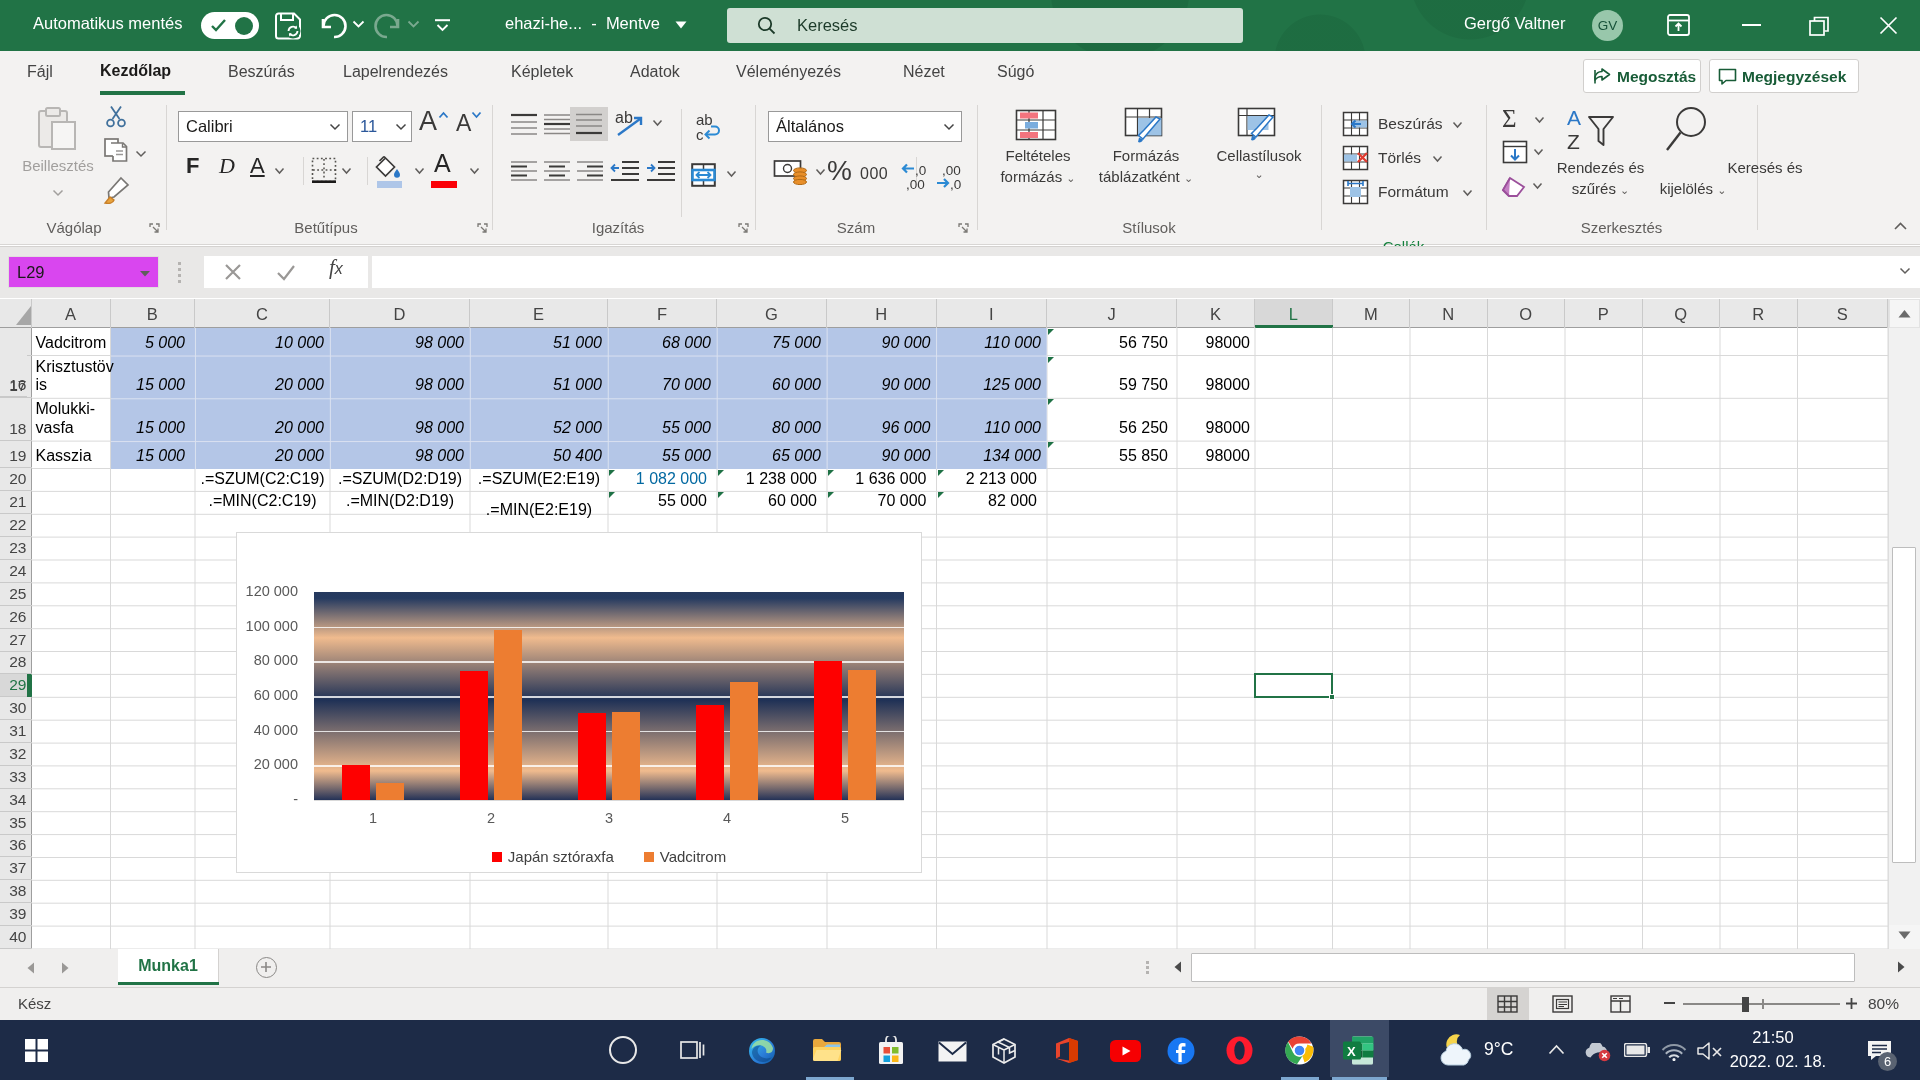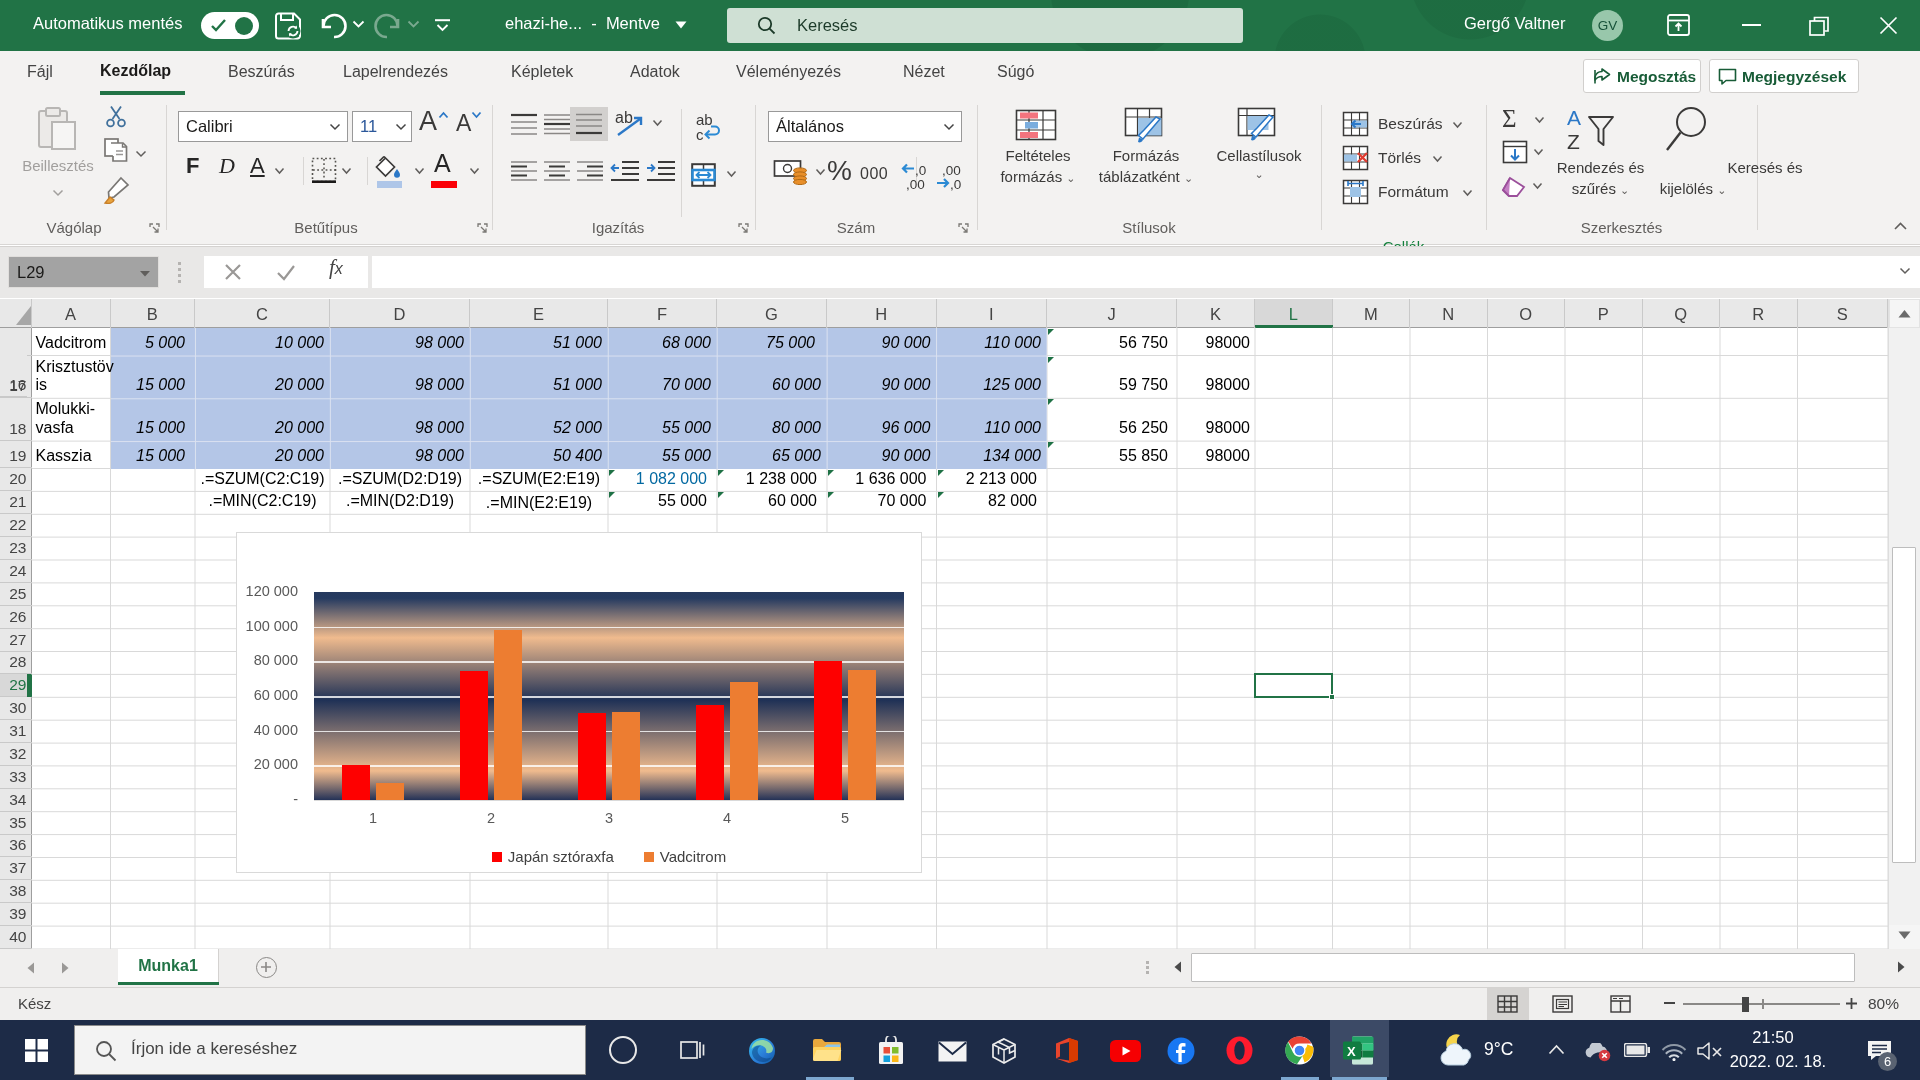--- a/index.html
+++ b/index.html
@@ -393,7 +393,7 @@
 </div>
 
 <div class="ab" style="left:0;top:246px;width:1920px;height:52px;background:#e9e8e7;border-top:1px solid #d4d2d0;">
- <div class="ab" style="left:8px;top:9px;width:151px;height:32px;background:#a3a3a3;border:1px solid #e0dedc;">
+ <div class="ab" style="left:8px;top:9px;width:151px;height:32px;background:#d946ef;border:1px solid #e0dedc;">
   <div class="ab" style="left:8px;top:6px;font-size:16.5px;color:#1b1a19;">L29</div>
   <svg class="ab" style="left:130px;top:13px;" width="12" height="8" viewBox="0 0 12 8">
         <path d="M1 1 L6 6.5 L11 1" fill="#605e5c"></path>

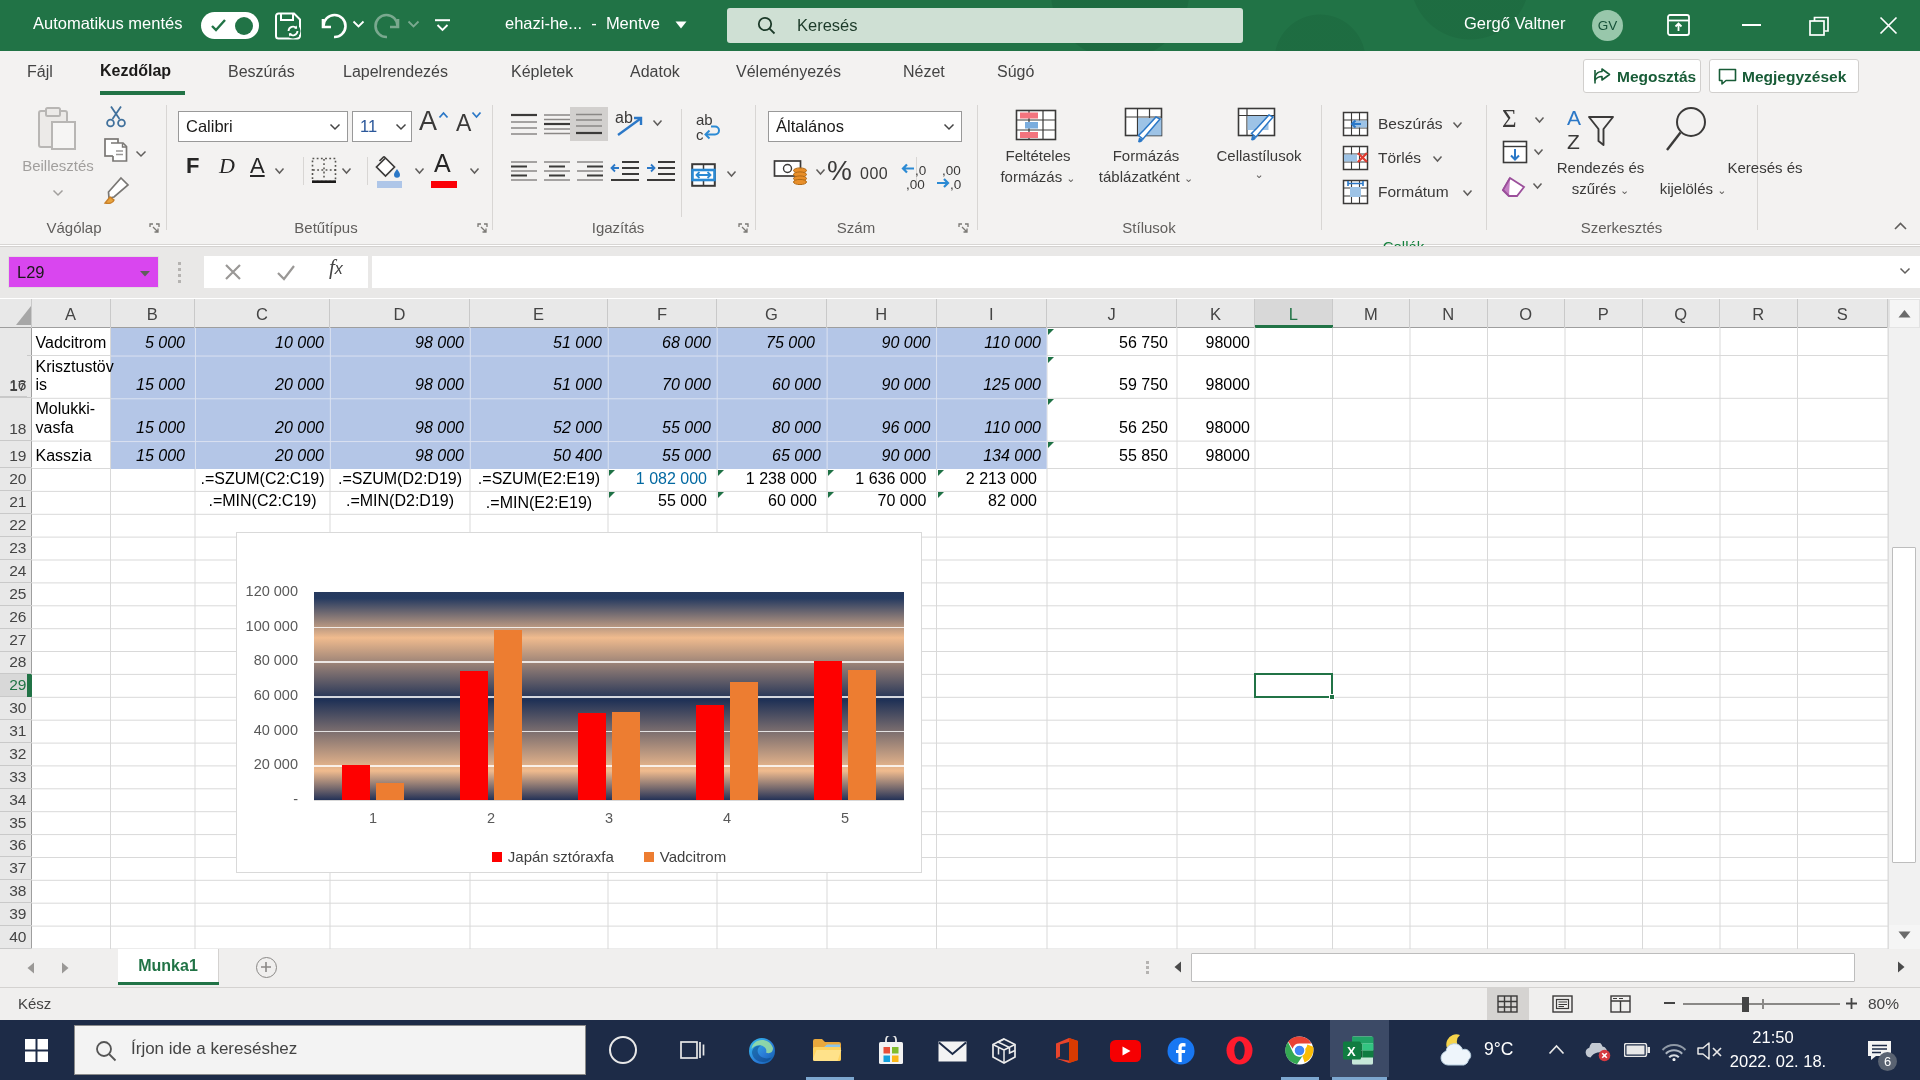--- a/index.html
+++ b/index.html
@@ -561,7 +561,7 @@
     <div class="ab" style="left:330px;top:28.5px;width:140px;height:28.0px;font-size:16px;color:#000;display:flex;align-items:flex-end;justify-content:flex-end;padding-right:6px;font-style:italic;padding-bottom:3px;line-height:1.18;">98 000</div>
     <div class="ab" style="left:470px;top:28.5px;width:138px;height:28.0px;font-size:16px;color:#000;display:flex;align-items:flex-end;justify-content:flex-end;padding-right:6px;font-style:italic;padding-bottom:3px;line-height:1.18;">51 000</div>
     <div class="ab" style="left:608px;top:28.5px;width:109px;height:28.0px;font-size:16px;color:#000;display:flex;align-items:flex-end;justify-content:flex-end;padding-right:6px;font-style:italic;padding-bottom:3px;line-height:1.18;">68 000</div>
-    <div class="ab" style="left:717px;top:28.5px;width:110px;height:28.0px;font-size:16px;color:#000;display:flex;align-items:flex-end;justify-content:flex-end;padding-right:12px;font-style:italic;padding-bottom:3px;line-height:1.18;">75 000</div>
+    <div class="ab" style="left:717px;top:28.5px;width:110px;height:28.0px;font-size:16px;color:#000;display:flex;align-items:flex-end;justify-content:flex-end;padding-right:6px;font-style:italic;padding-bottom:3px;line-height:1.18;">75 000</div>
     <div class="ab" style="left:827px;top:28.5px;width:109.5px;height:28.0px;font-size:16px;color:#000;display:flex;align-items:flex-end;justify-content:flex-end;padding-right:6px;font-style:italic;padding-bottom:3px;line-height:1.18;">90 000</div>
     <div class="ab" style="left:936.5px;top:28.5px;width:110.5px;height:28.0px;font-size:16px;color:#000;display:flex;align-items:flex-end;justify-content:flex-end;padding-right:6px;font-style:italic;padding-bottom:3px;line-height:1.18;">110 000</div>
     <div class="ab" style="left:1047px;top:28.5px;width:130px;height:28.0px;font-size:16px;color:#000;display:flex;align-items:flex-end;justify-content:flex-end;padding-right:9px;padding-bottom:3px;line-height:1.18;">56 750</div>

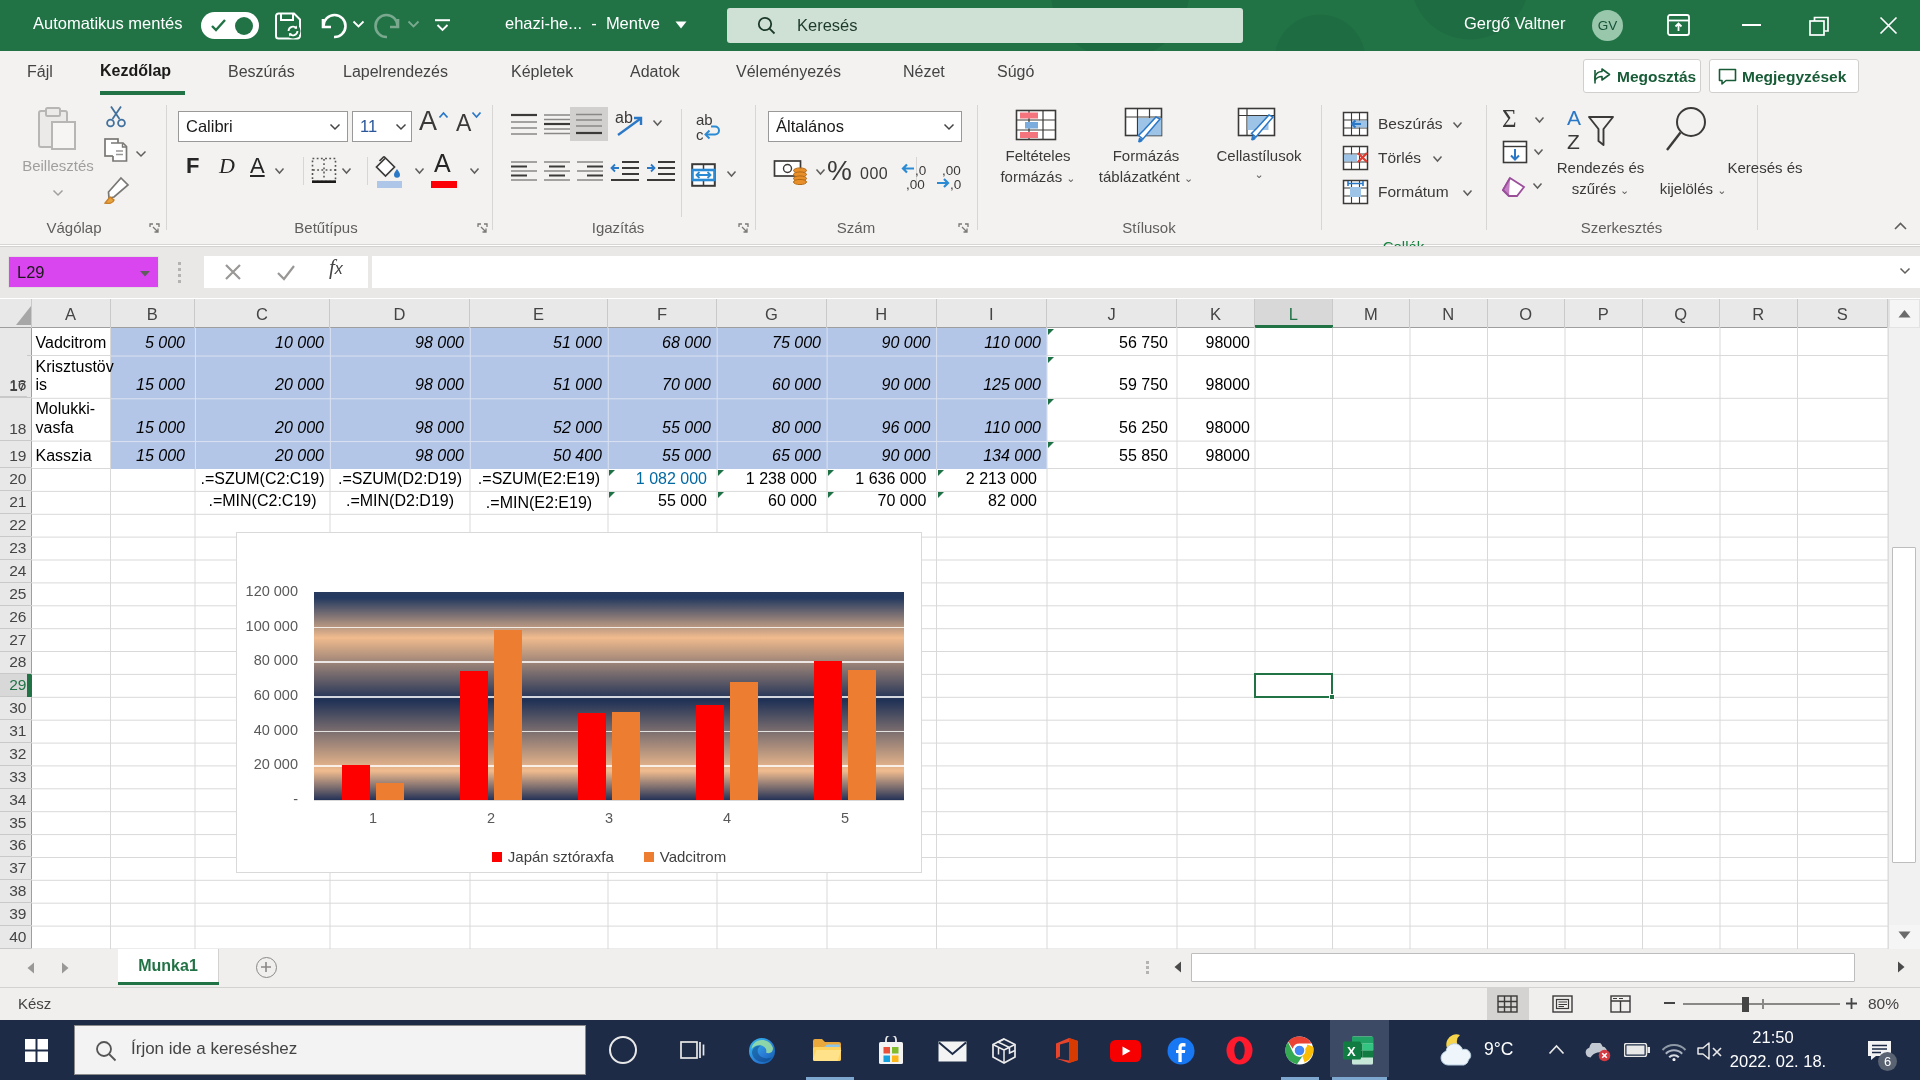--- a/index.html
+++ b/index.html
@@ -601,7 +601,7 @@
     <div class="ab" style="left:330px;top:169.5px;width:140px;height:22.9px;font-size:16px;color:#000;display:flex;align-items:flex-end;justify-content:center;padding-bottom:3px;line-height:1.18;">.=SZUM(D2:D19)</div>
     <div class="ab" style="left:330px;top:192.4px;width:140px;height:22.9px;font-size:16px;color:#000;display:flex;align-items:flex-end;justify-content:center;padding-bottom:3px;line-height:1.18;">.=MIN(D2:D19)</div>
     <div class="ab" style="left:470px;top:169.5px;width:138px;height:22.9px;font-size:16px;color:#000;display:flex;align-items:flex-end;justify-content:center;padding-bottom:3px;line-height:1.18;">.=SZUM(E2:E19)</div>
-    <div class="ab" style="left:470px;top:194px;width:138px;height:22.9px;font-size:16px;color:#000;display:flex;align-items:flex-end;justify-content:center;padding-bottom:3px;line-height:1.18;">.=MIN(E2:E19)</div>
+    <div class="ab" style="left:470px;top:201px;width:138px;height:22.9px;font-size:16px;color:#000;display:flex;align-items:flex-end;justify-content:center;padding-bottom:3px;line-height:1.18;">.=MIN(E2:E19)</div>
     <div class="ab" style="left:608px;top:169.5px;width:109px;height:22.9px;font-size:16px;color:#0369a1;display:flex;align-items:flex-end;justify-content:flex-end;padding-right:10px;padding-bottom:3px;line-height:1.18;">1 082 000</div>
     <div class="ab" style="left:717px;top:169.5px;width:110px;height:22.9px;font-size:16px;color:#000;display:flex;align-items:flex-end;justify-content:flex-end;padding-right:10px;padding-bottom:3px;line-height:1.18;">1 238 000</div>
     <div class="ab" style="left:827px;top:169.5px;width:109.5px;height:22.9px;font-size:16px;color:#000;display:flex;align-items:flex-end;justify-content:flex-end;padding-right:10px;padding-bottom:3px;line-height:1.18;">1 636 000</div>

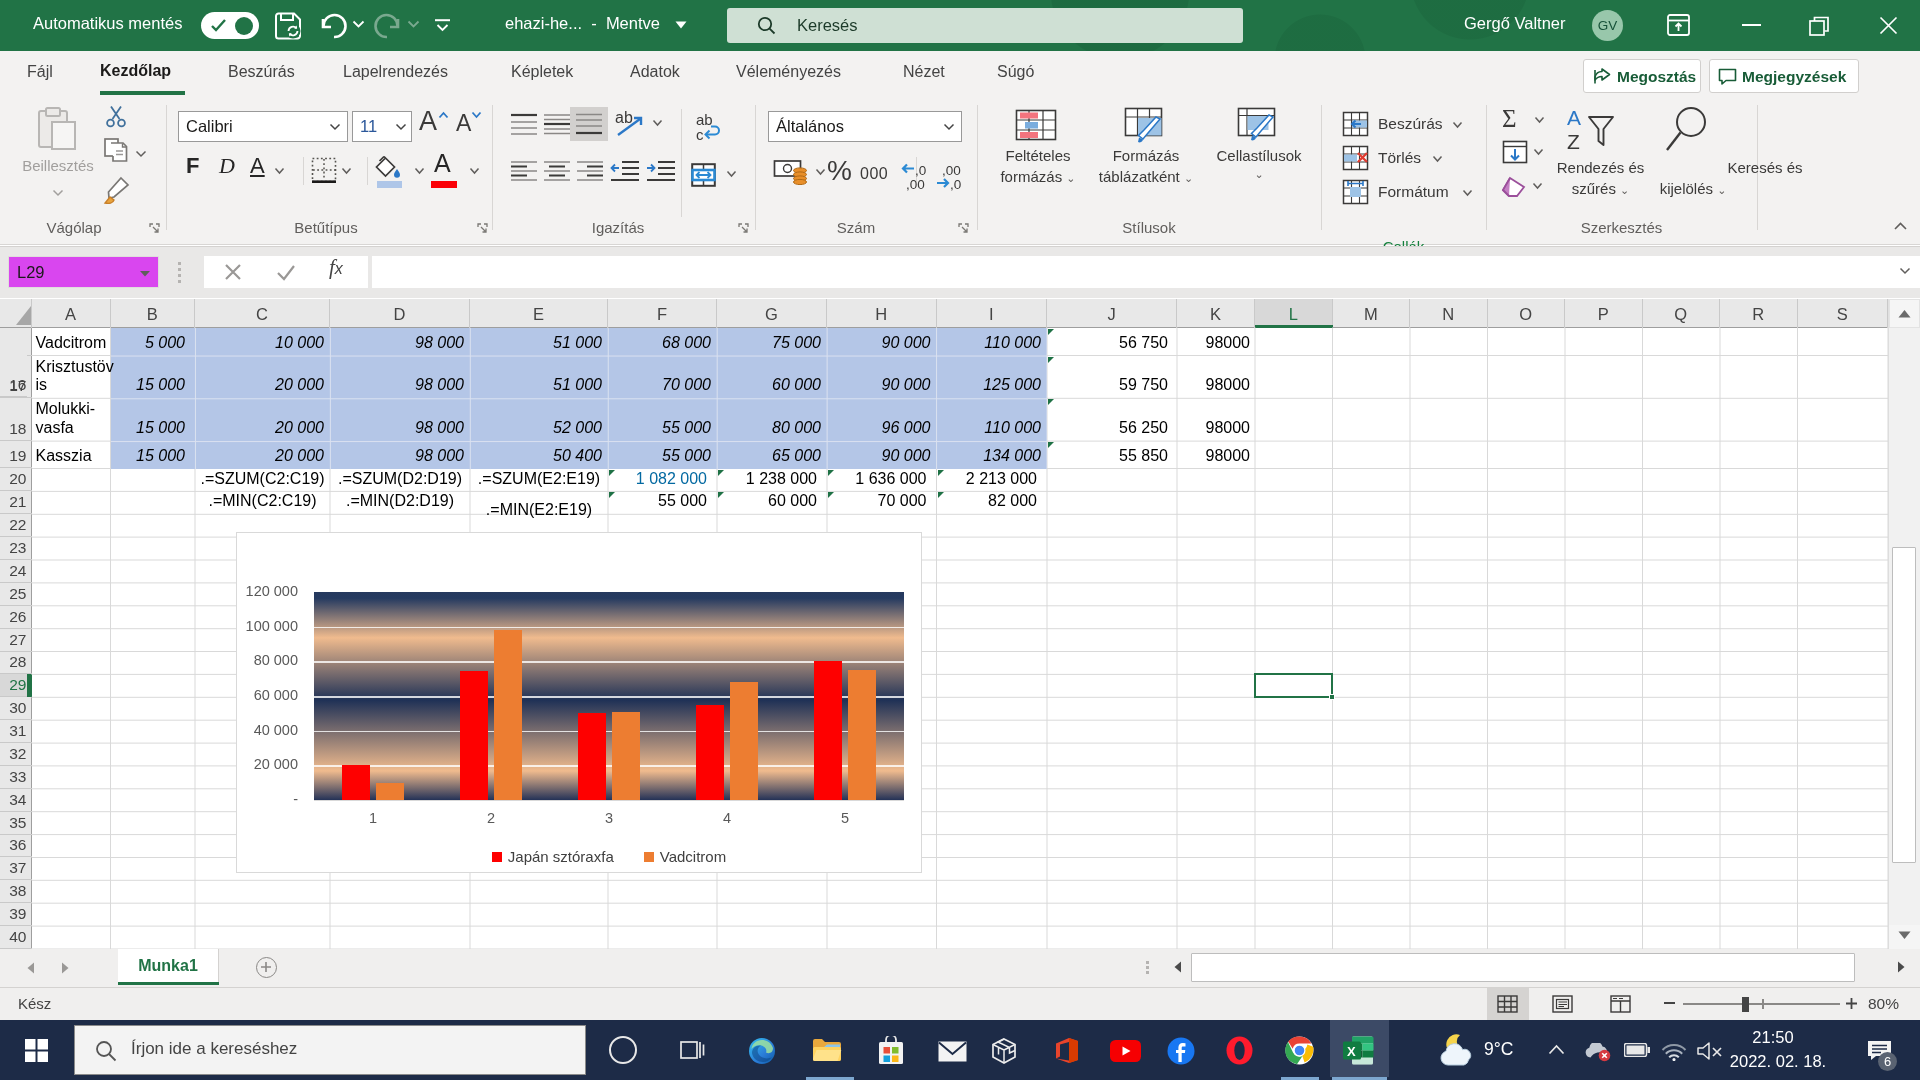--- a/index.html
+++ b/index.html
@@ -726,13 +726,6 @@
  <svg class="ab" style="left:25px;top:19px;" width="23" height="23" viewBox="0 0 23 23">
       <path d="M0 0 H10.5 V10.5 H0 Z M12.5 0 H23 V10.5 H12.5 Z M0 12.5 H10.5 V23 H0 Z M12.5 12.5 H23 V23 H12.5 Z" fill="#fff"></path>
     </svg>
- <div class="ab" style="left:74px;top:5px;width:512px;height:50px;background:#f3f3f3;border:1px solid #8a8a8a;">
-  <svg class="ab" style="left:20px;top:14px;" width="22" height="22" viewBox="0 0 22 22">
-        <circle cx="9" cy="9" r="7" fill="none" stroke="#555" stroke-width="1.8"></circle>
-        <path d="M14 14 L20.5 20.5" stroke="#555" stroke-width="1.8"></path>
-      </svg>
-  <div class="ab" style="left:56px;top:13px;font-size:17px;color:#444;">Írjon ide a kereséshez</div>
- </div>
  <div class="ab" style="left:609px;top:16px;width:28px;height:28px;border-radius:50%;border:2.5px solid #e8e8e8;"></div>
 <svg class="ab" style="left:680px;top:19px;" width="25" height="23" viewBox="0 0 25 23">
  <rect x="1" y="3" width="16" height="16" fill="none" stroke="#e8e8e8" stroke-width="1.7"></rect>

